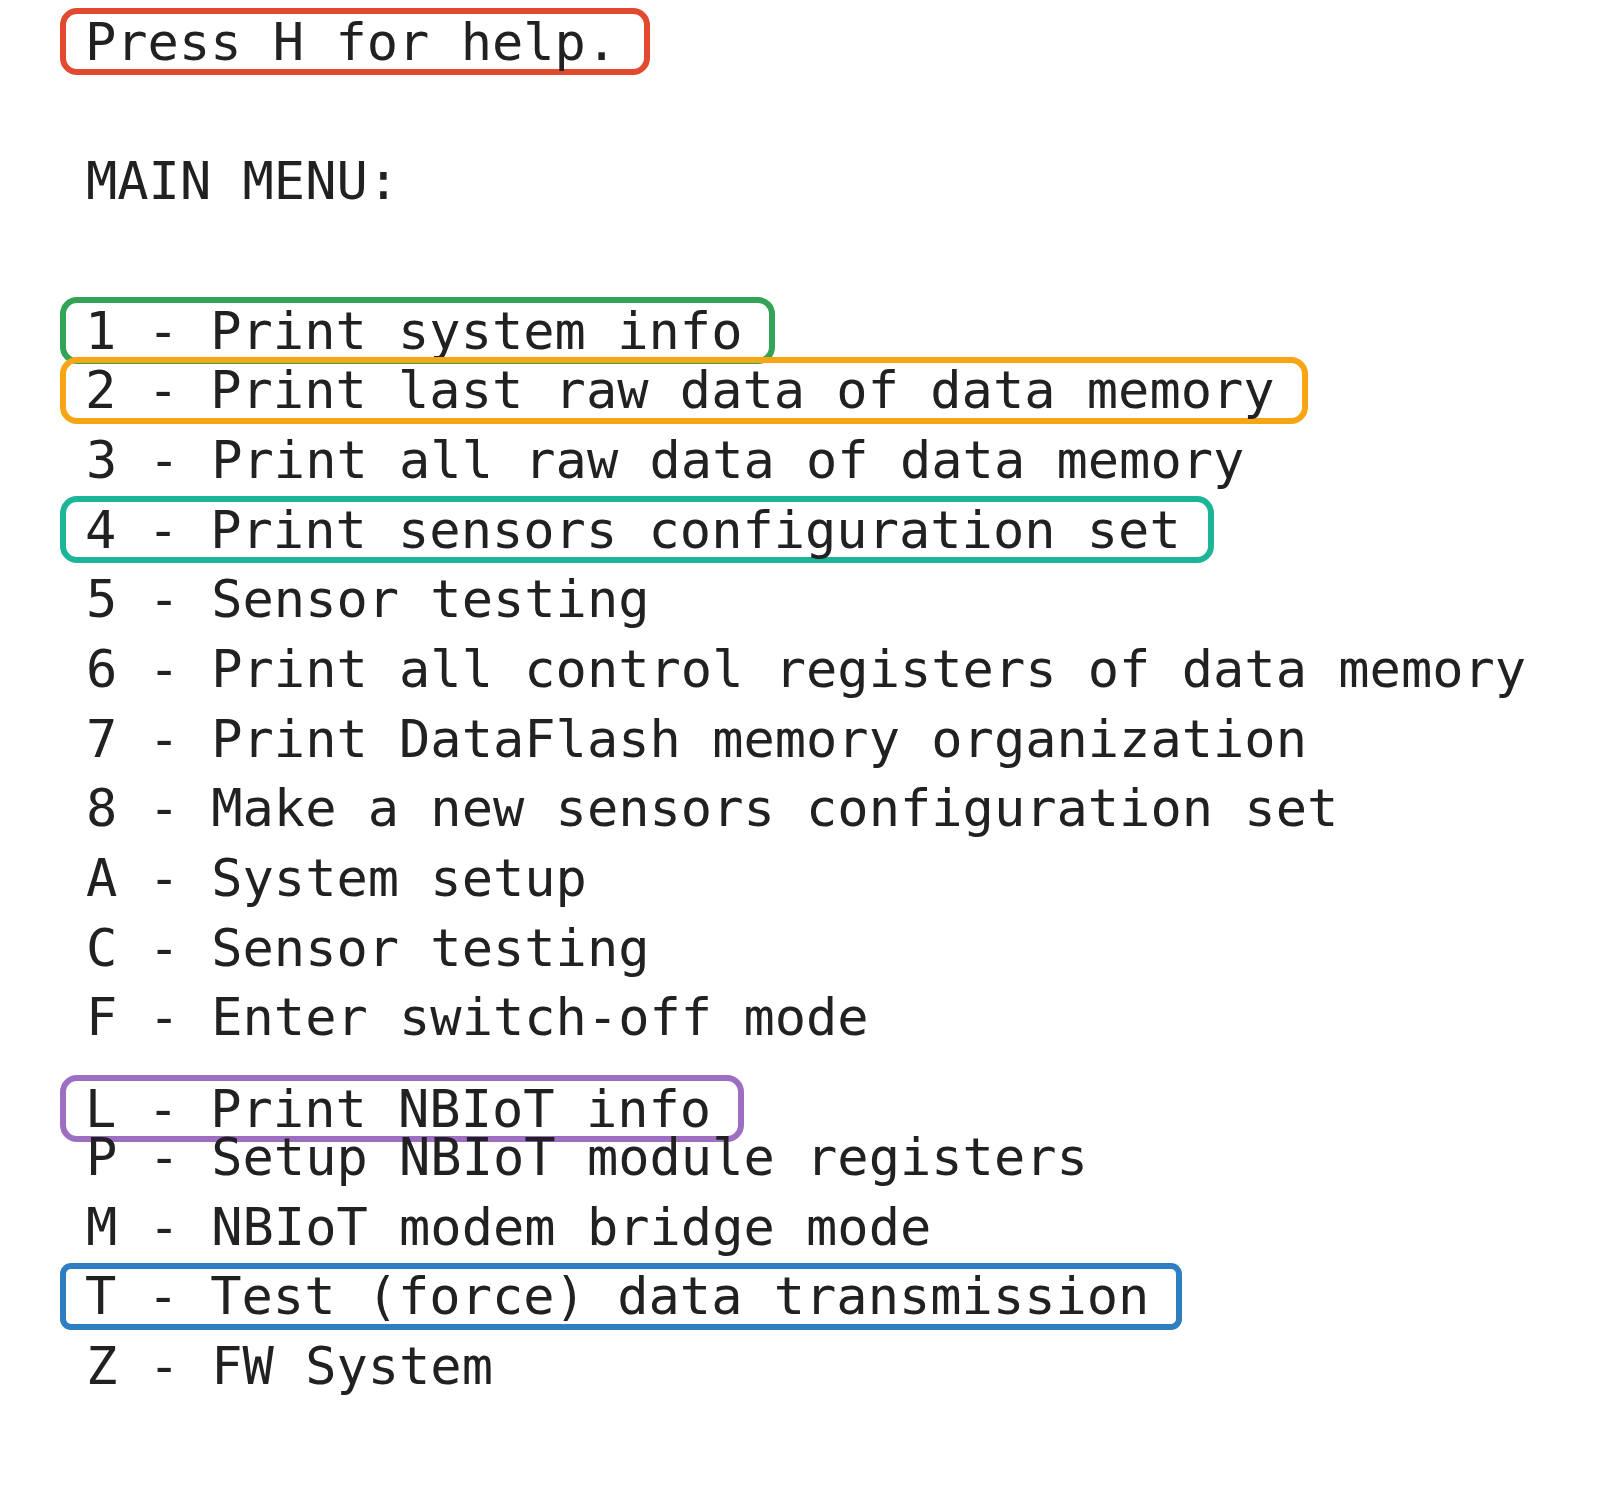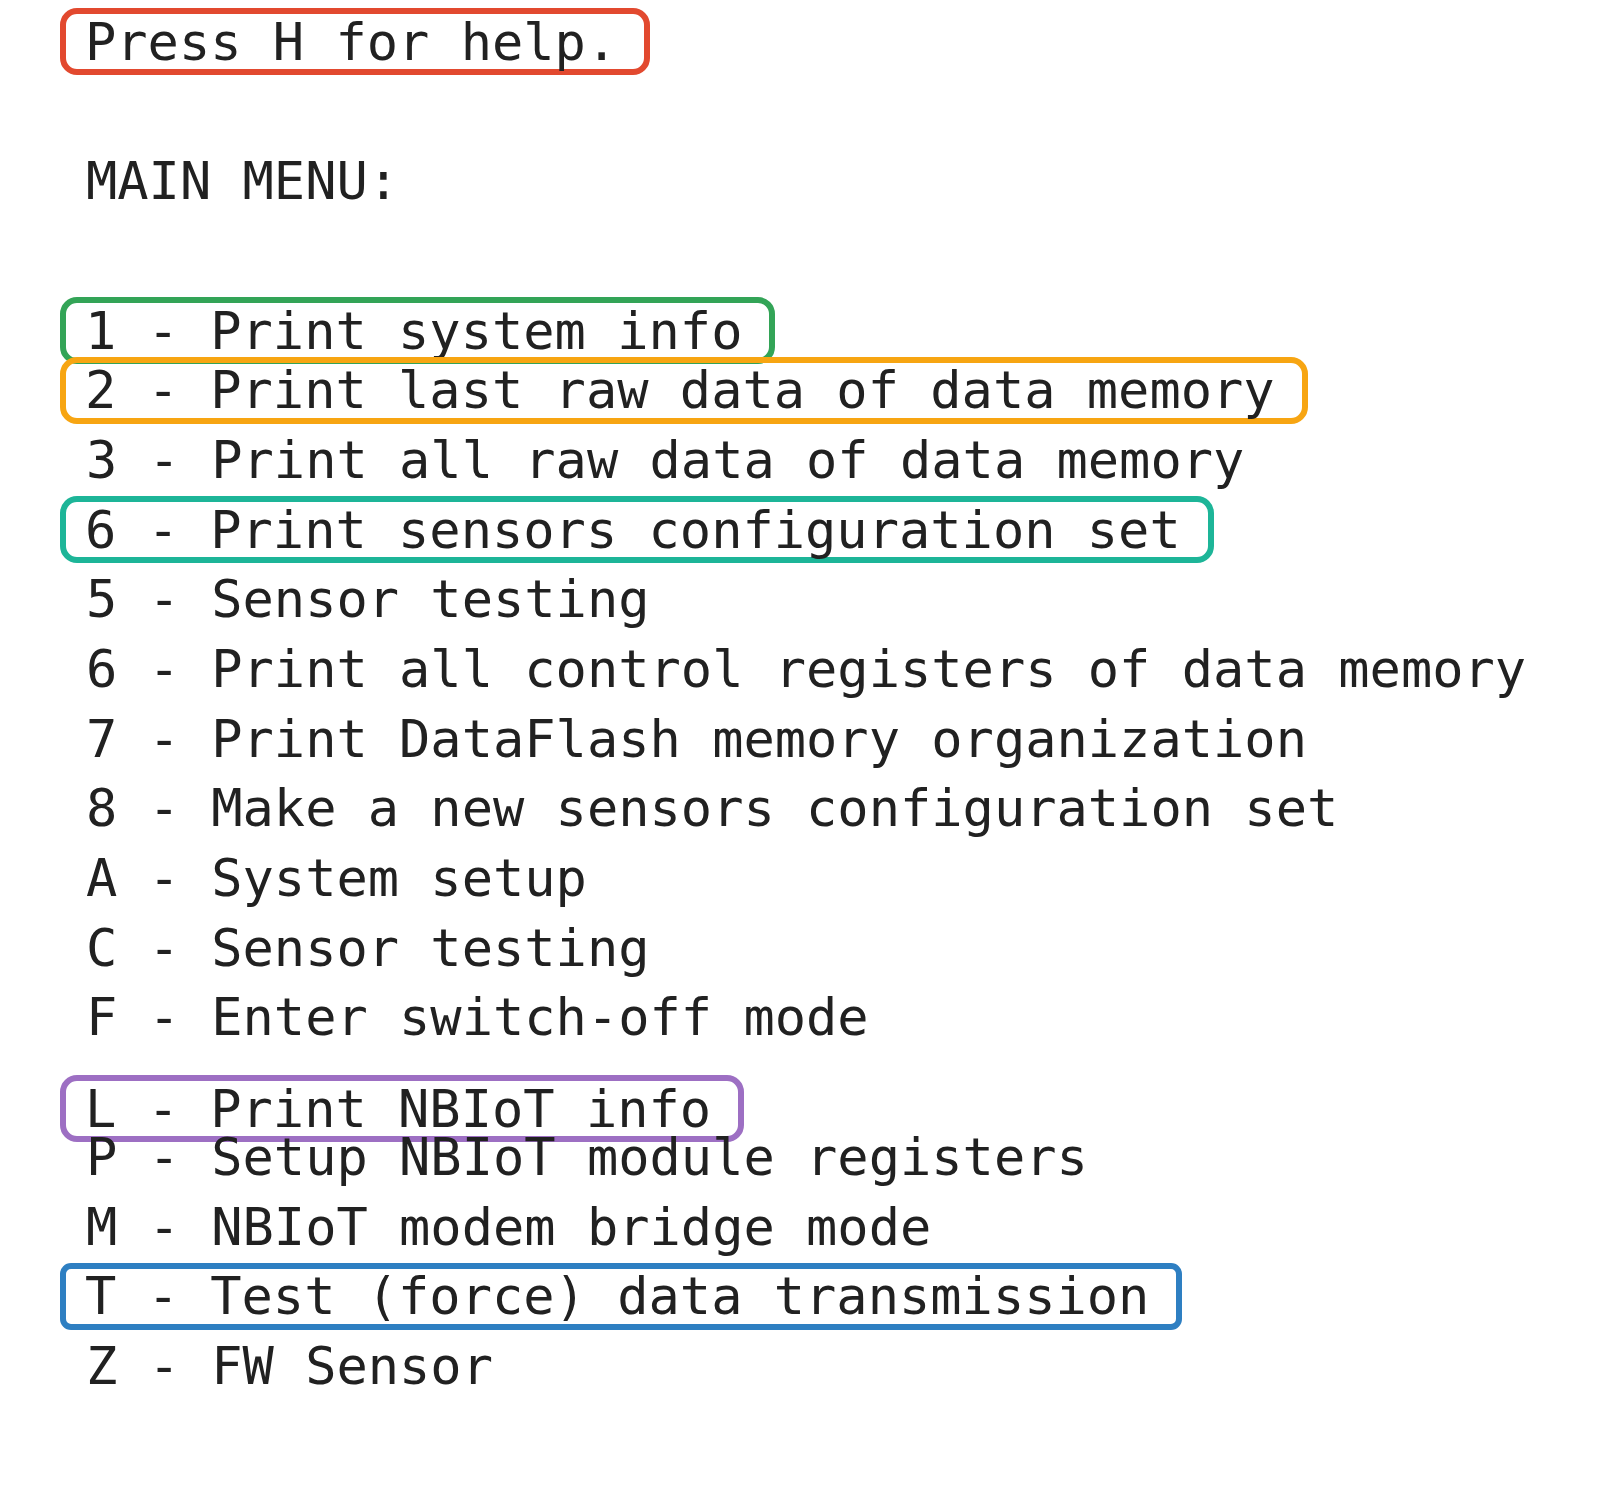--- a/index.html
+++ b/index.html
@@ -71,7 +71,7 @@
     <span class="plain">3 - Print all raw data of data memory</span>
   </div>
   <div class="row">
-    <span class="boxed" style="border-color: var(--hl-teal);">6 - Print sensors configuration set</span>
+    <span class="boxed" style="border-color: var(--hl-teal);">4 - Print sensors configuration set</span>
   </div>
   <div class="row">
     <span class="plain">5 - Sensor testing</span>

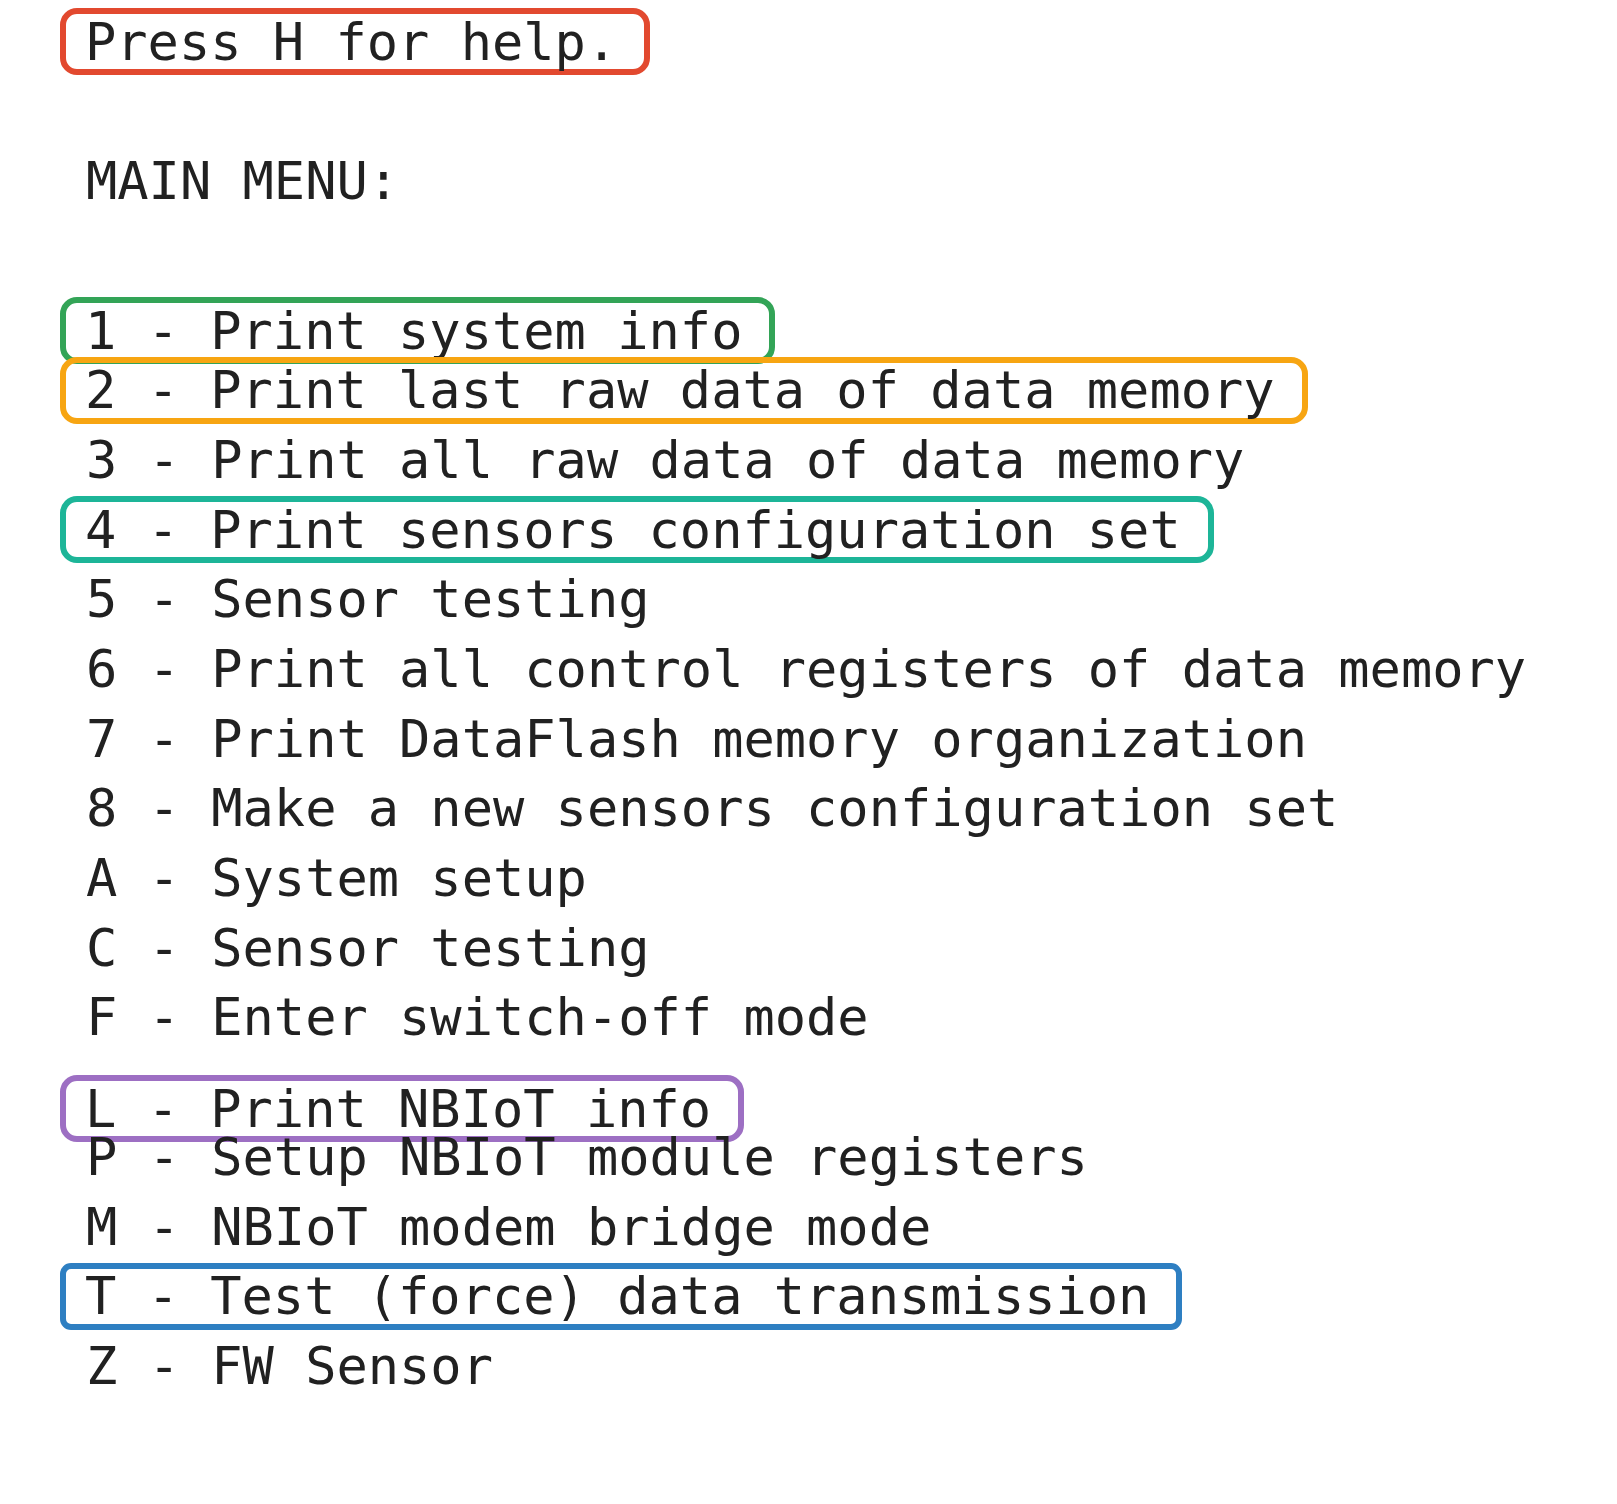--- a/index.html
+++ b/index.html
@@ -107,7 +107,7 @@
     <span class="boxed" style="border-color: var(--hl-blue); border-radius: 11px;">T - Test (force) data transmission</span>
   </div>
   <div class="row">
-    <span class="plain">Z - FW Sensor</span>
+    <span class="plain">Z - FW System</span>
   </div>
 
 </div>

